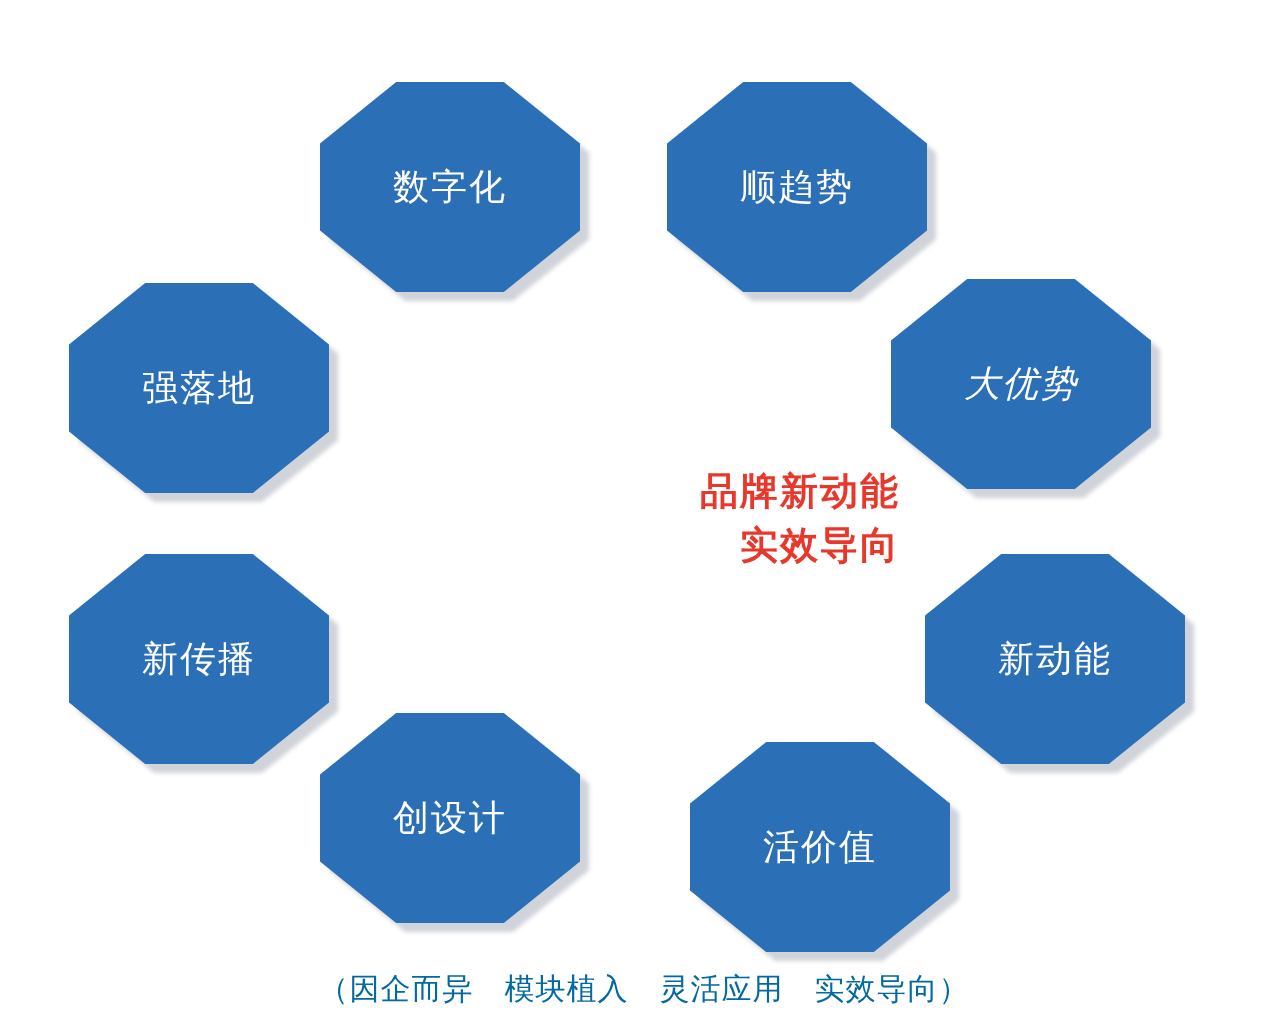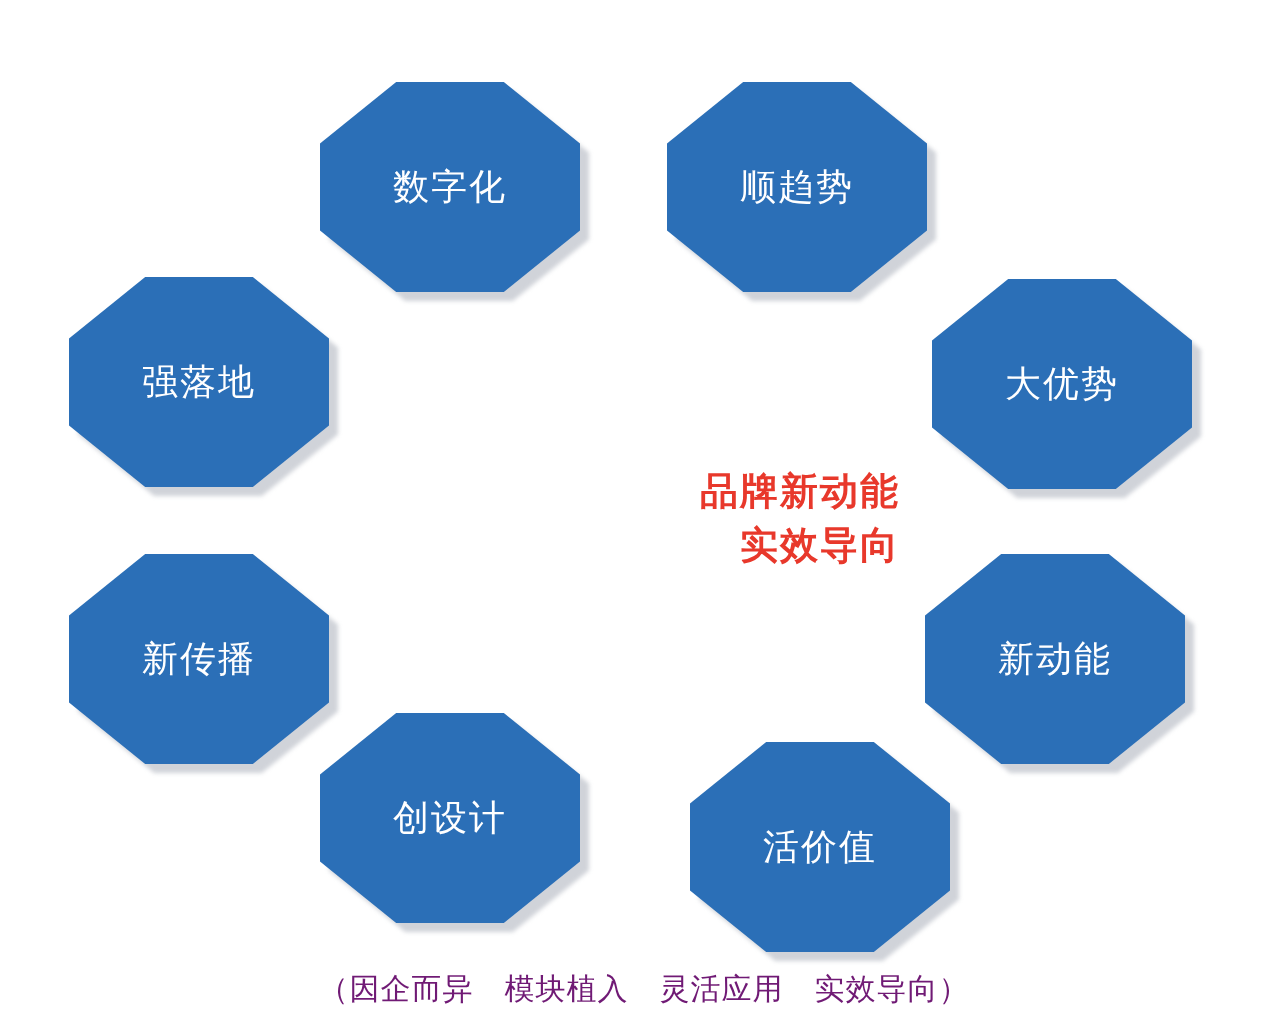--- a/index.html
+++ b/index.html
@@ -42,7 +42,7 @@
   
   .pos-0 { left: 320px; top: 55px; }
   .pos-1 { left: 667px; top: 55px; font-family: Liberation Serif, serif; }
-  .pos-2 { left: 69px;  top: 250px; }
+  .pos-2 { left: 69px;  top: 256px; }
   .pos-3 { left: 932px; top: 252px; }
   .pos-4 { left: 69px;  top: 527px; }
   .pos-5 { left: 925px; top: 527px; }

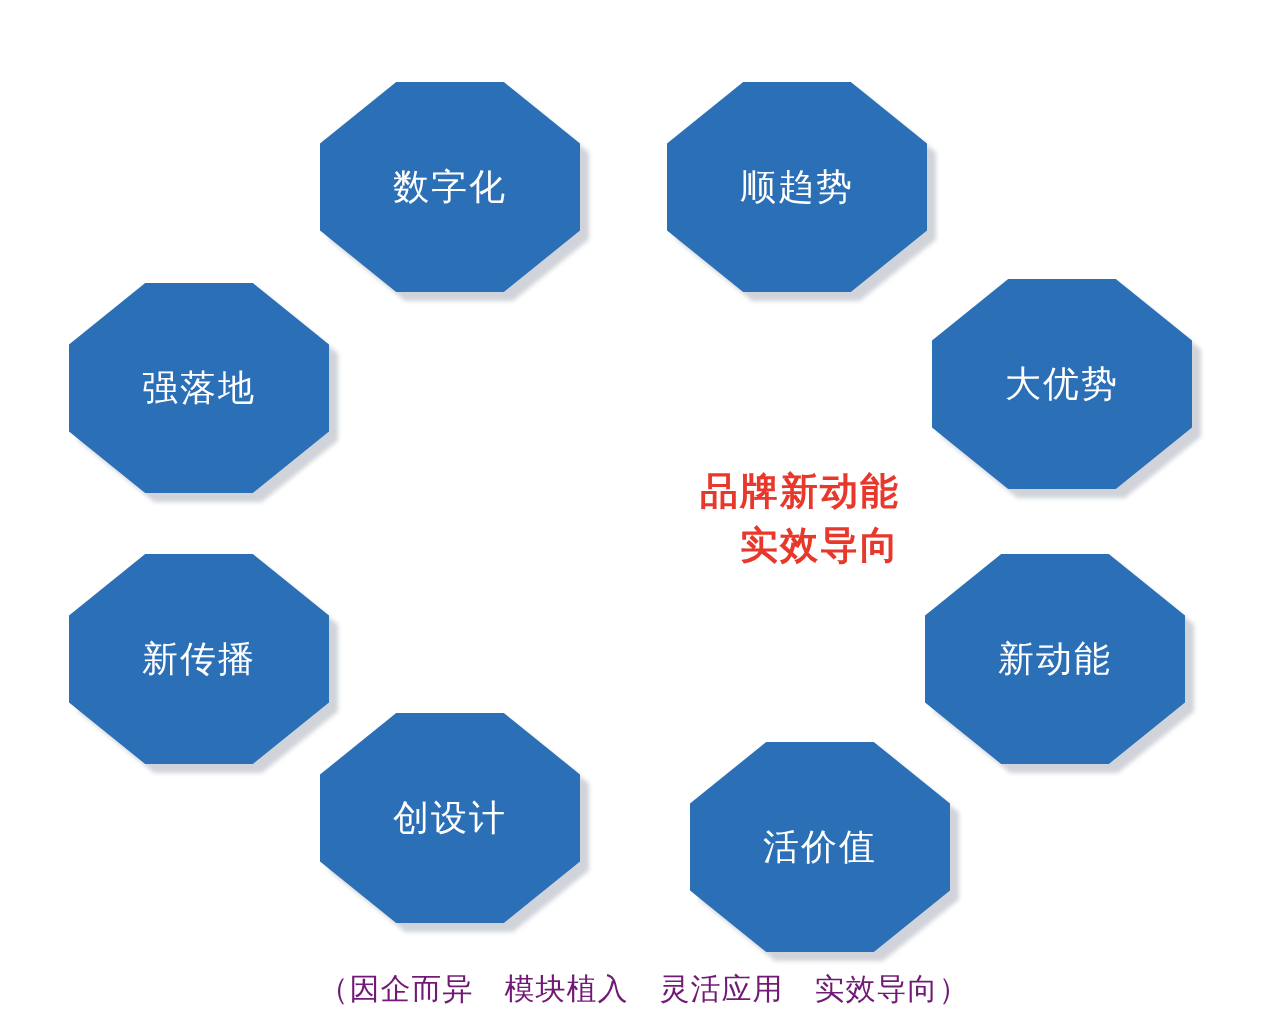--- a/index.html
+++ b/index.html
@@ -43,7 +43,7 @@
   .pos-0 { left: 320px; top: 55px; }
   .pos-1 { left: 667px; top: 55px; font-family: Liberation Serif, serif; }
   .pos-2 { left: 69px;  top: 256px; }
-  .pos-3 { left: 932px; top: 252px; }
+  .pos-3 { left: 891px; top: 252px; font-style: italic; }
   .pos-4 { left: 69px;  top: 527px; }
   .pos-5 { left: 925px; top: 527px; }
   .pos-6 { left: 320px; top: 686px; }

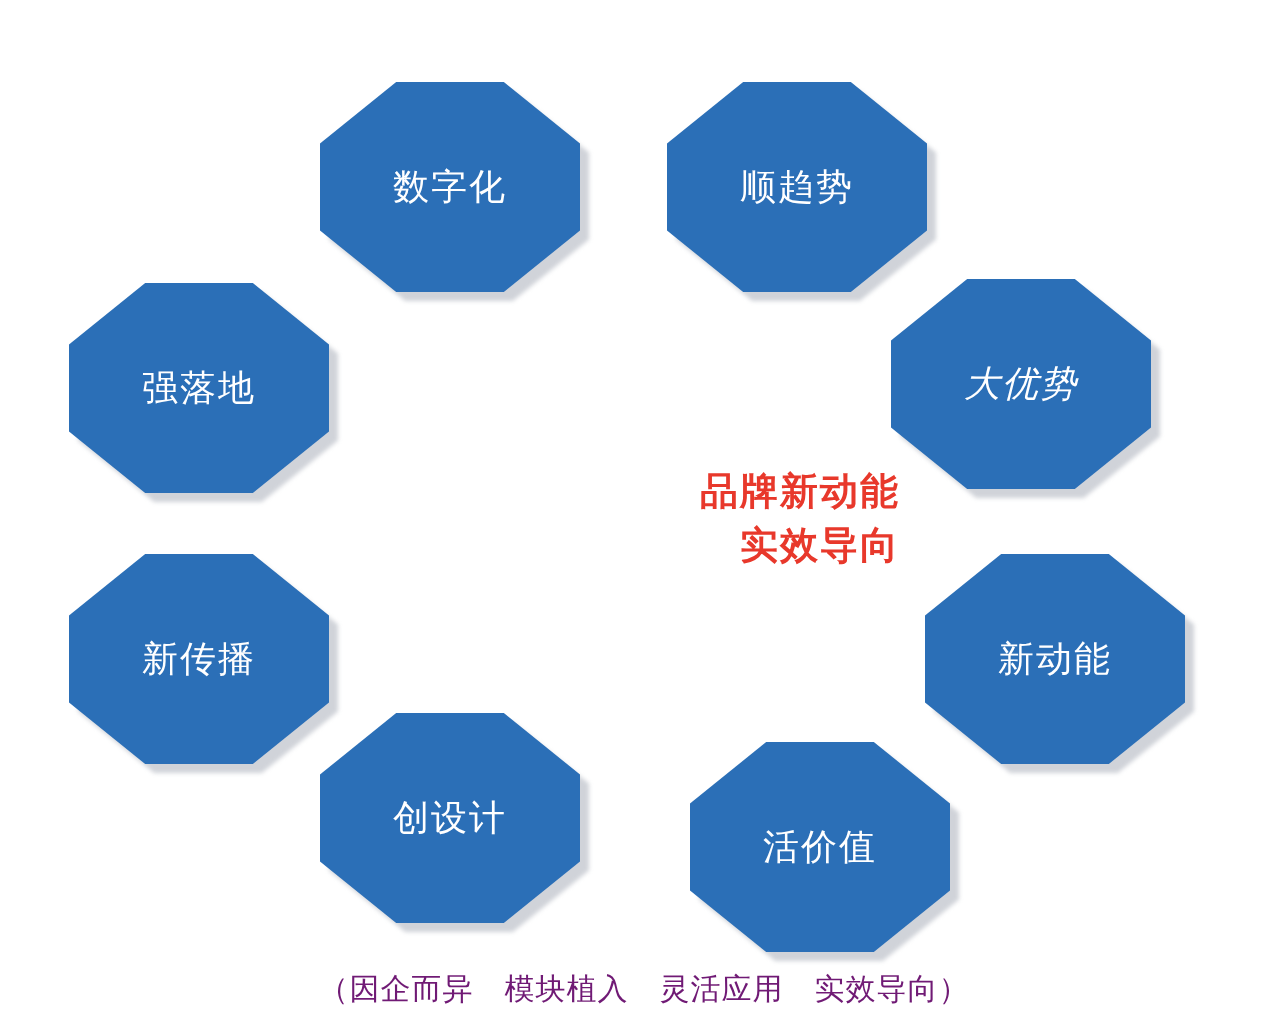--- a/index.html
+++ b/index.html
@@ -67,7 +67,7 @@
     width: 1288px;
     text-align: center;
     font-size: 30px;
-    color: #701a75;
+    color: #0369a1;
     letter-spacing: 1px;
   }
 </style>

